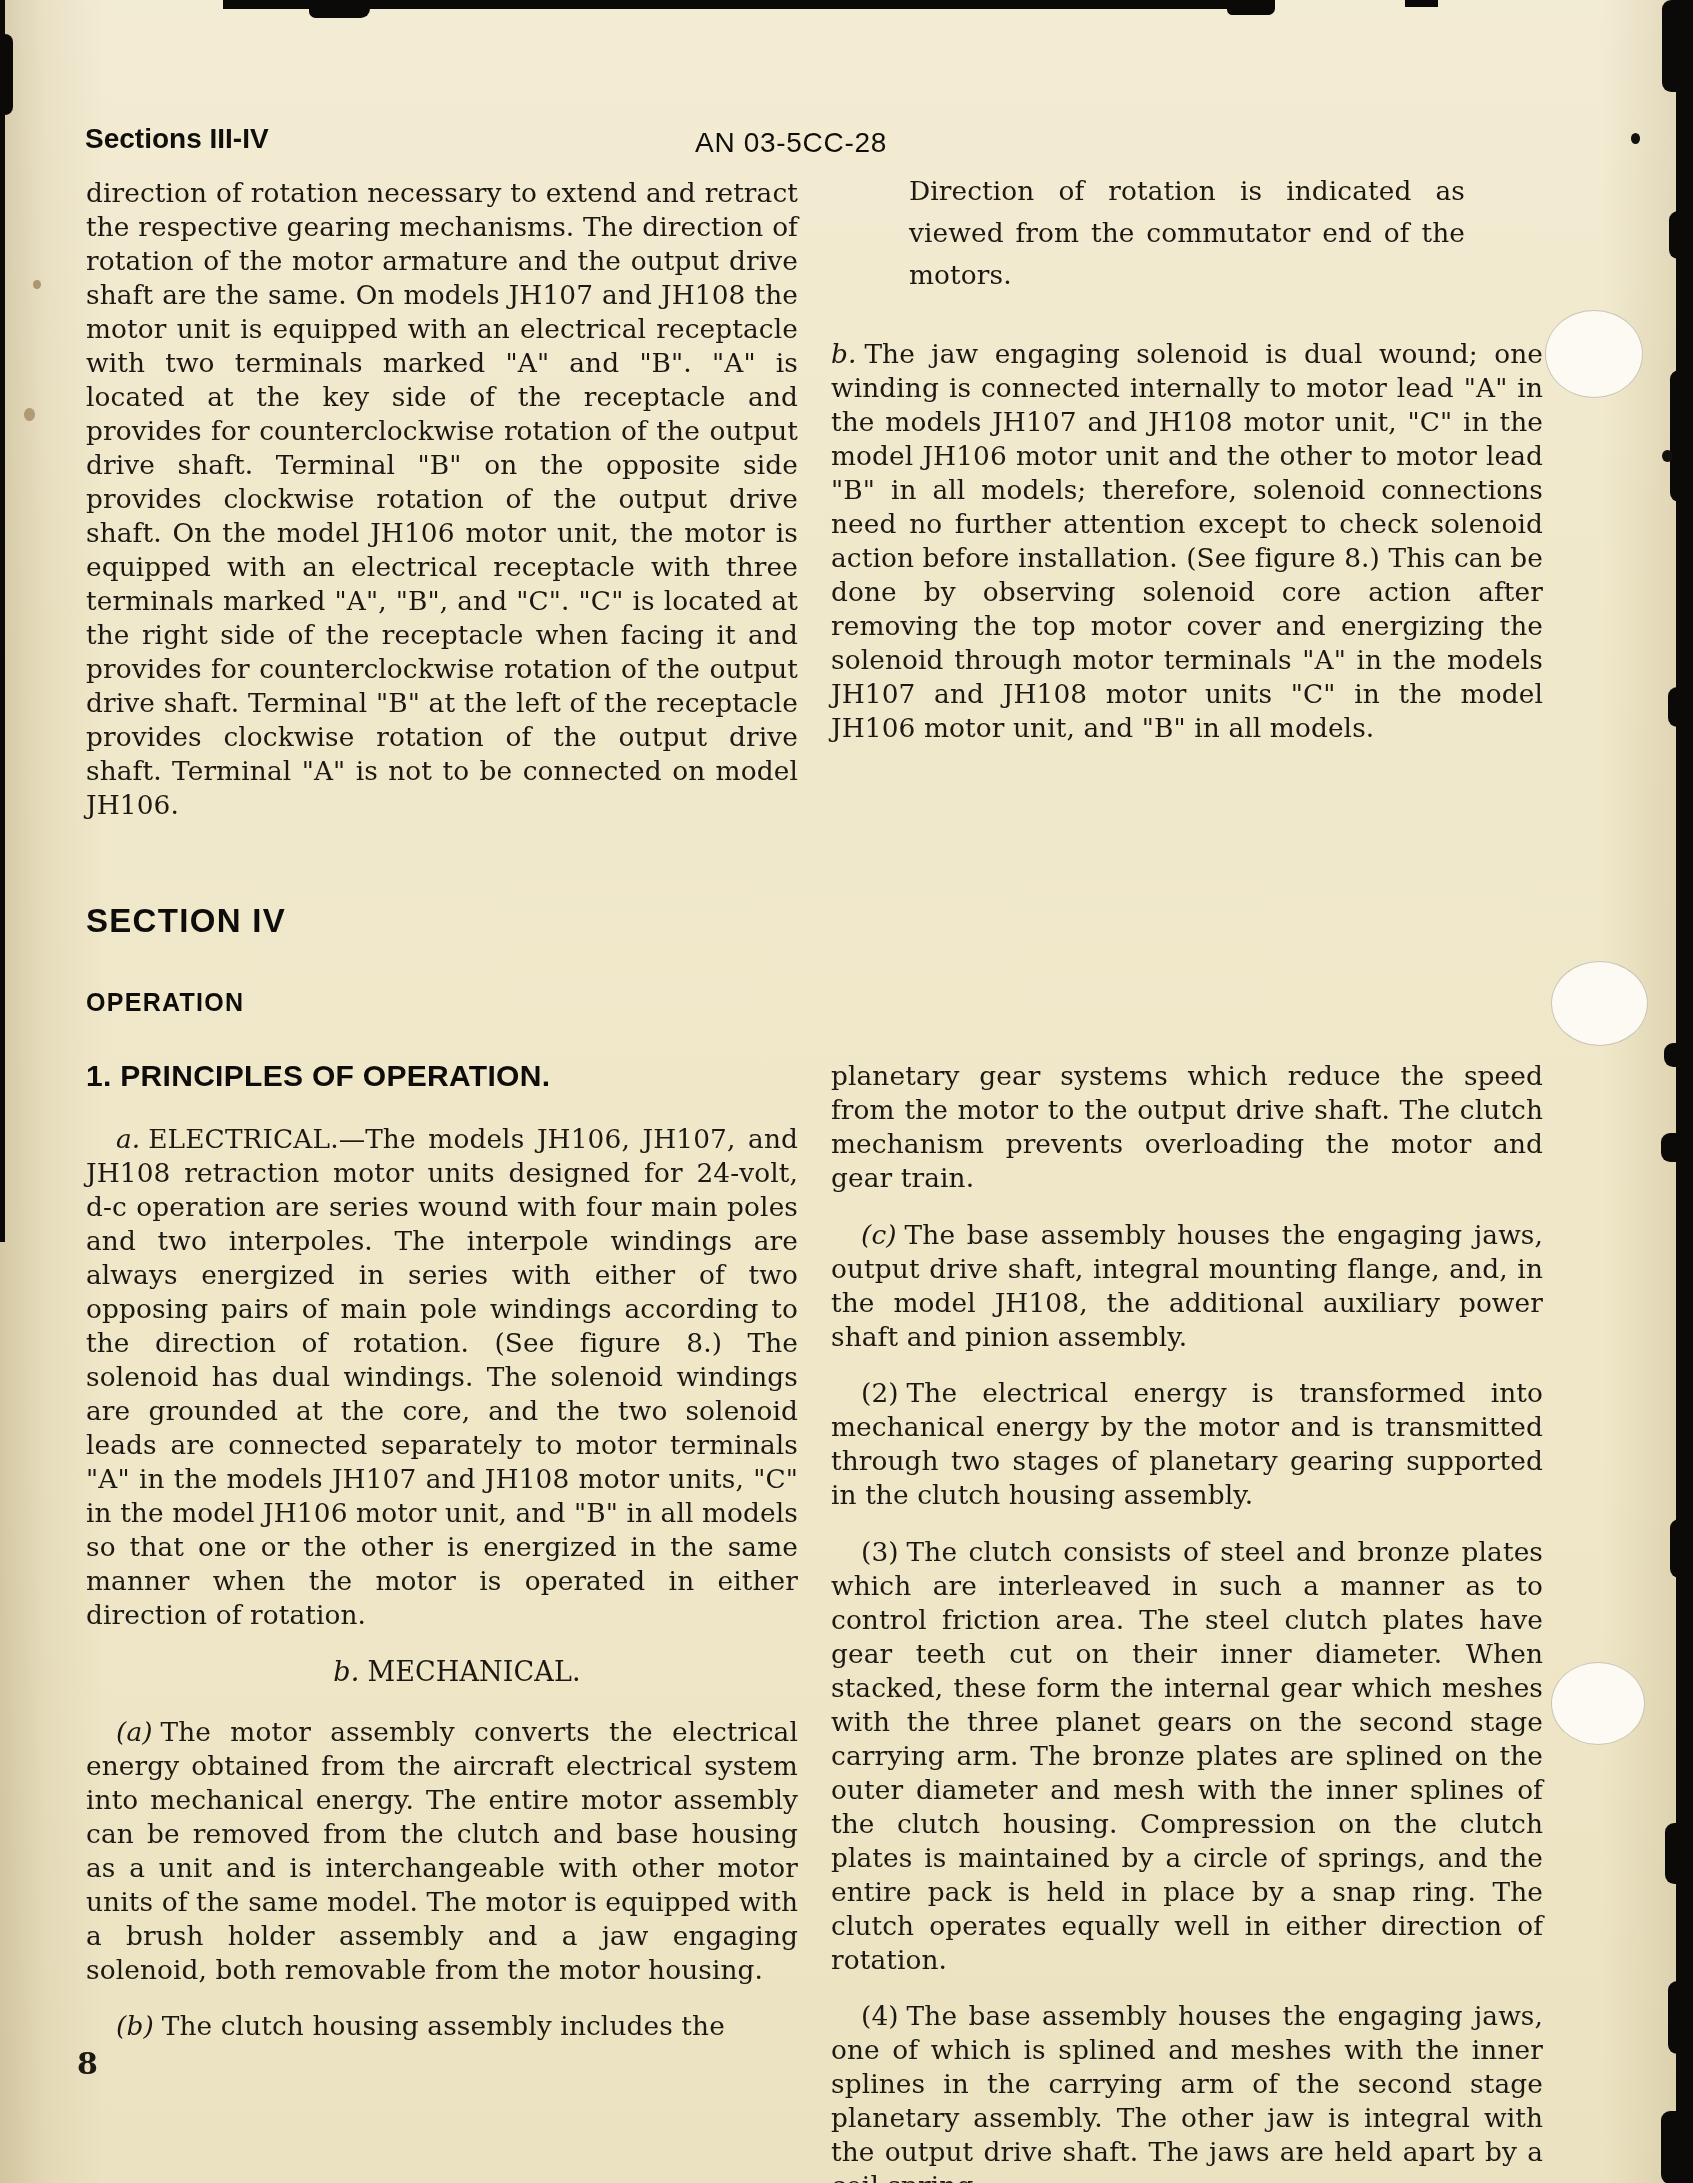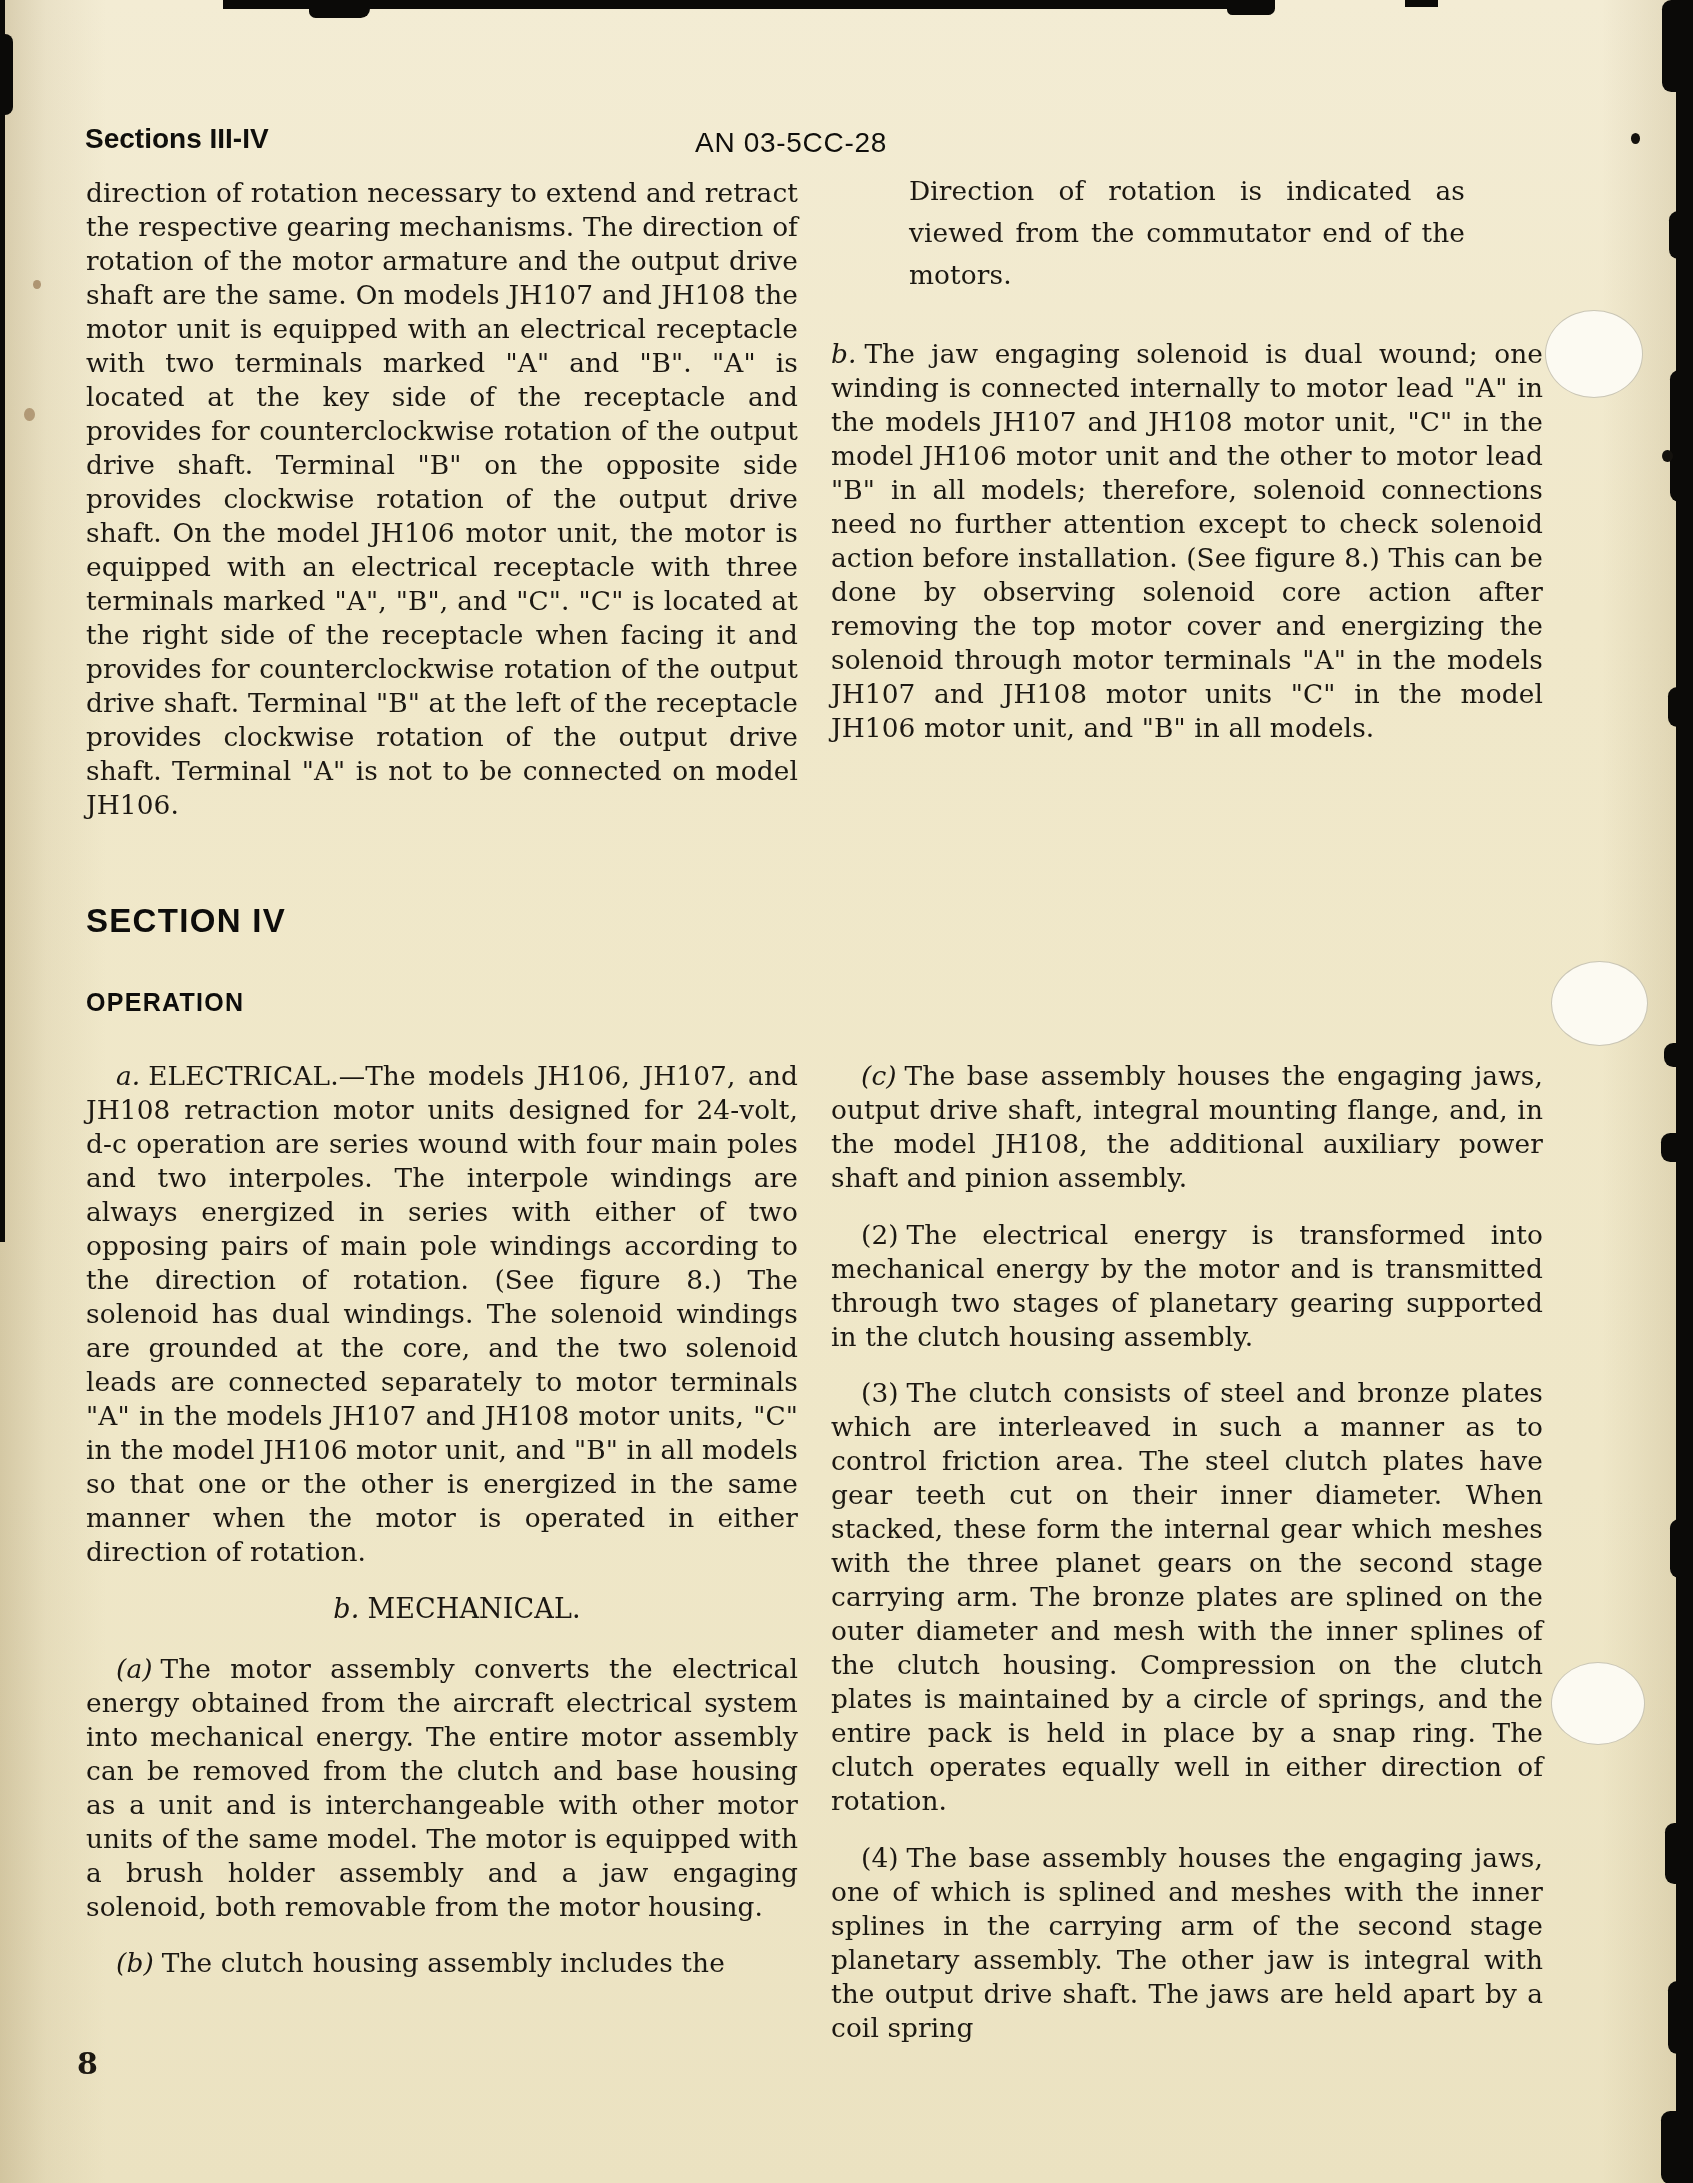--- a/index.html
+++ b/index.html
@@ -119,6 +119,7 @@
   </div>
 
   <div class="col bottom-left-col">
+    <div class="col-heading">1. PRINCIPLES OF OPERATION.</div>
     <p class="indent"><em class="lead-i">a.</em><span>ELECTRICAL.—The models JH106, JH107, and JH108 retraction motor units designed for 24-volt, d-c operation are series wound with four main poles and two interpoles. The interpole windings are always energized in series with either of two opposing pairs of main pole windings according to the direction of rotation. (See figure 8.) The solenoid has dual windings. The solenoid windings are grounded at the core, and the two solenoid leads are connected separately to motor terminals "A" in the models JH107 and JH108 motor units, "C" in the model JH106 motor unit, and "B" in all models so that one or the other is energized in the same manner when the motor is operated in either direction of rotation.</span></p>
     <p class="sub-head indent"><em class="lead-i">b.</em><span>MECHANICAL.</span></p>
     <p class="indent"><em class="lead-i">(a)</em><span>The motor assembly converts the electrical energy obtained from the aircraft electrical system into mechanical energy. The entire motor assembly can be removed from the clutch and base housing as a unit and is interchangeable with other motor units of the same model. The motor is equipped with a brush holder assembly and a jaw engaging solenoid, both removable from the motor housing.</span></p>

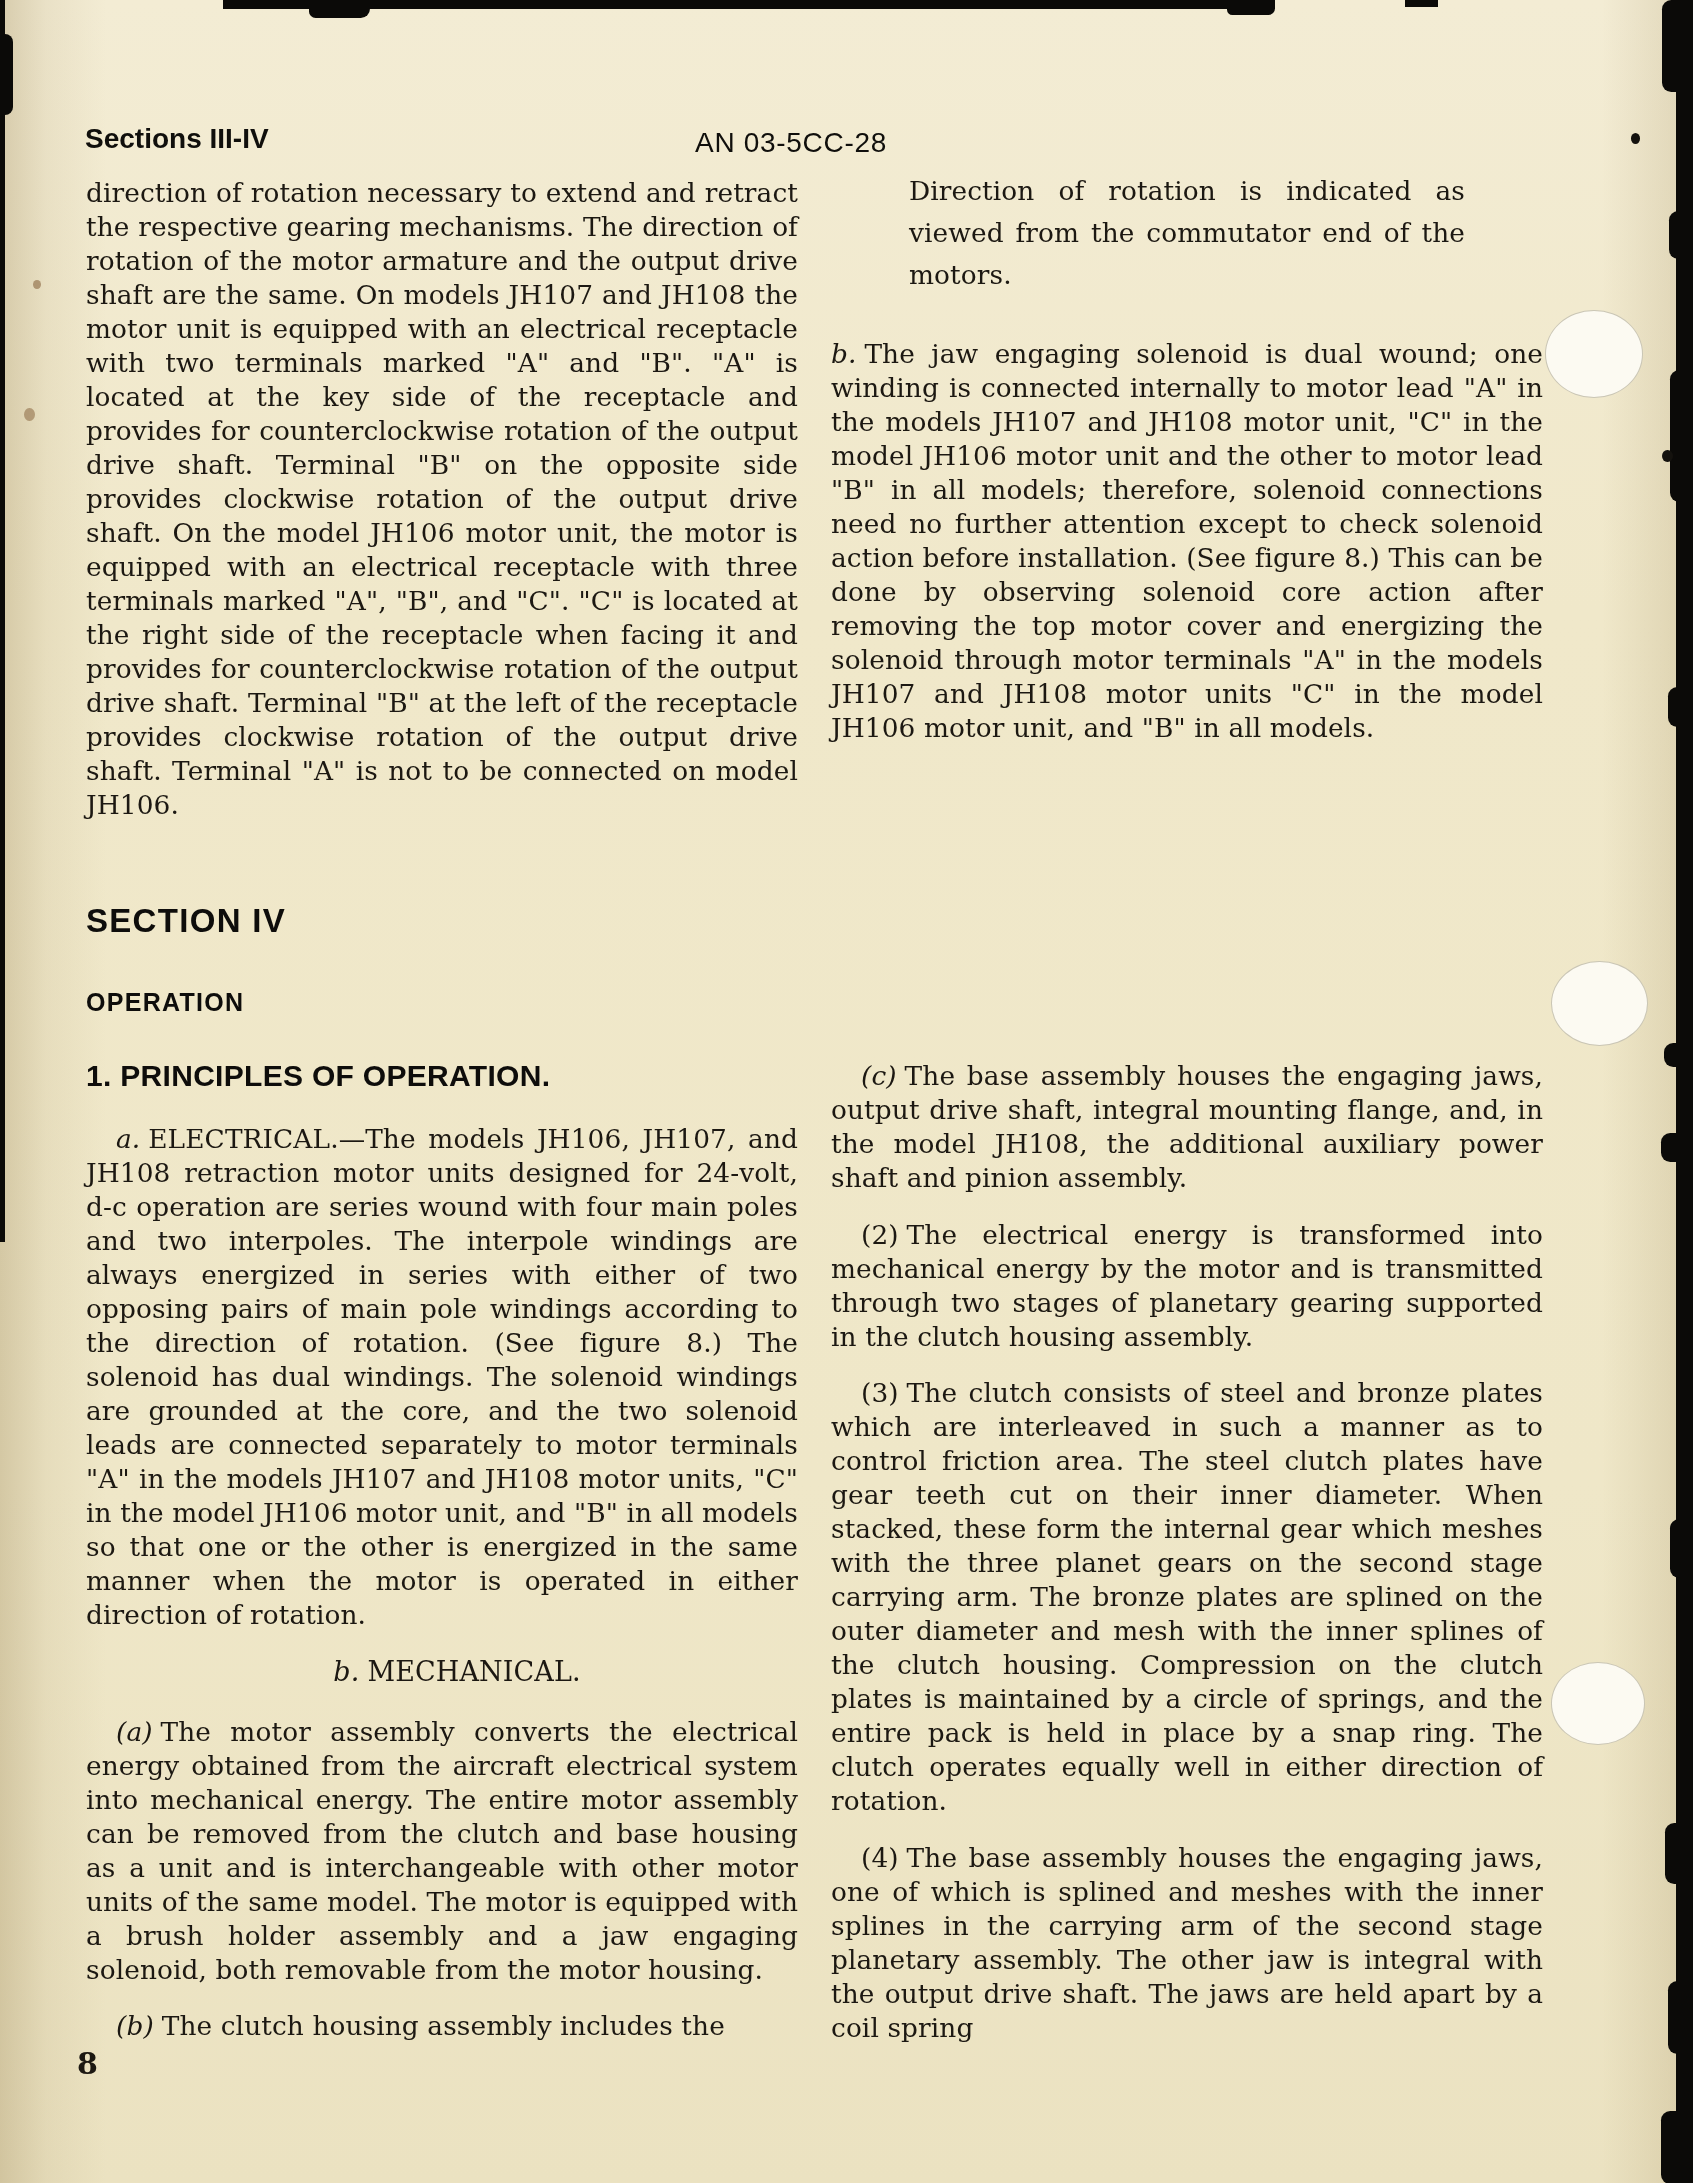--- a/index.html
+++ b/index.html
@@ -127,6 +127,7 @@
   </div>
 
   <div class="col bottom-right-col">
+    <p>planetary gear systems which reduce the speed from the motor to the output drive shaft. The clutch mechanism prevents overloading the motor and gear train.</p>
     <p class="indent"><em class="lead-i">(c)</em><span>The base assembly houses the engaging jaws, output drive shaft, integral mounting flange, and, in the model JH108, the additional auxiliary power shaft and pinion assembly.</span></p>
     <p class="indent"><span class="lead-r">(2)</span><span>The electrical energy is transformed into mechanical energy by the motor and is transmitted through two stages of planetary gearing supported in the clutch housing assembly.</span></p>
     <p class="indent"><span class="lead-r">(3)</span><span>The clutch consists of steel and bronze plates which are interleaved in such a manner as to control friction area. The steel clutch plates have gear teeth cut on their inner diameter. When stacked, these form the internal gear which meshes with the three planet gears on the second stage carrying arm. The bronze plates are splined on the outer diameter and mesh with the inner splines of the clutch housing. Compression on the clutch plates is maintained by a circle of springs, and the entire pack is held in place by a snap ring. The clutch operates equally well in either direction of rotation.</span></p>

